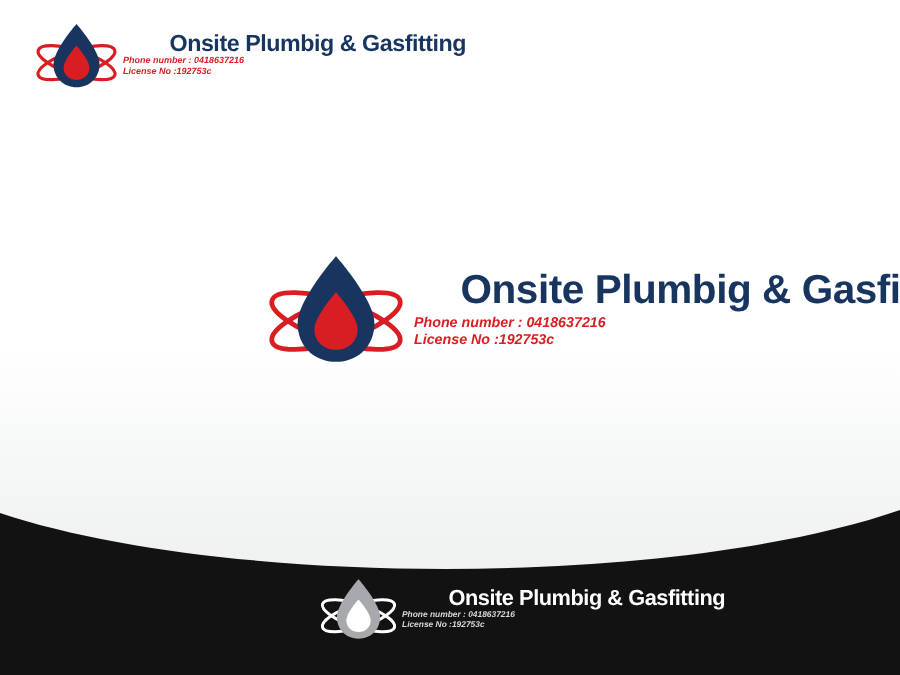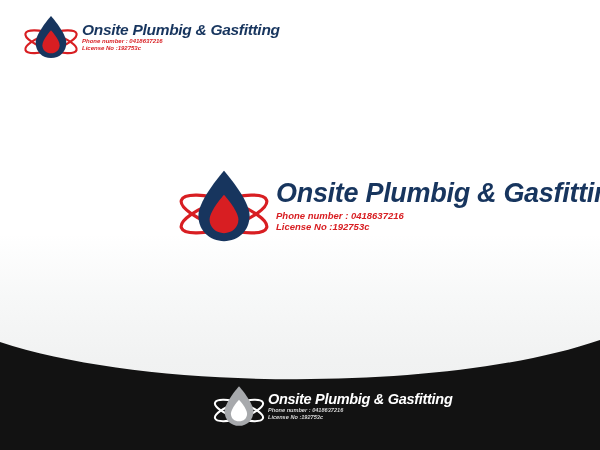--- a/index.html
+++ b/index.html
@@ -59,9 +59,9 @@
   }
   .brand-name {
     font-weight: bold;
-    font-style: italic;
     letter-spacing: -0.3px;
     line-height: 1.0;
+    margin-left: 31px;
   }
   .brand-line {
     font-weight: bold;

